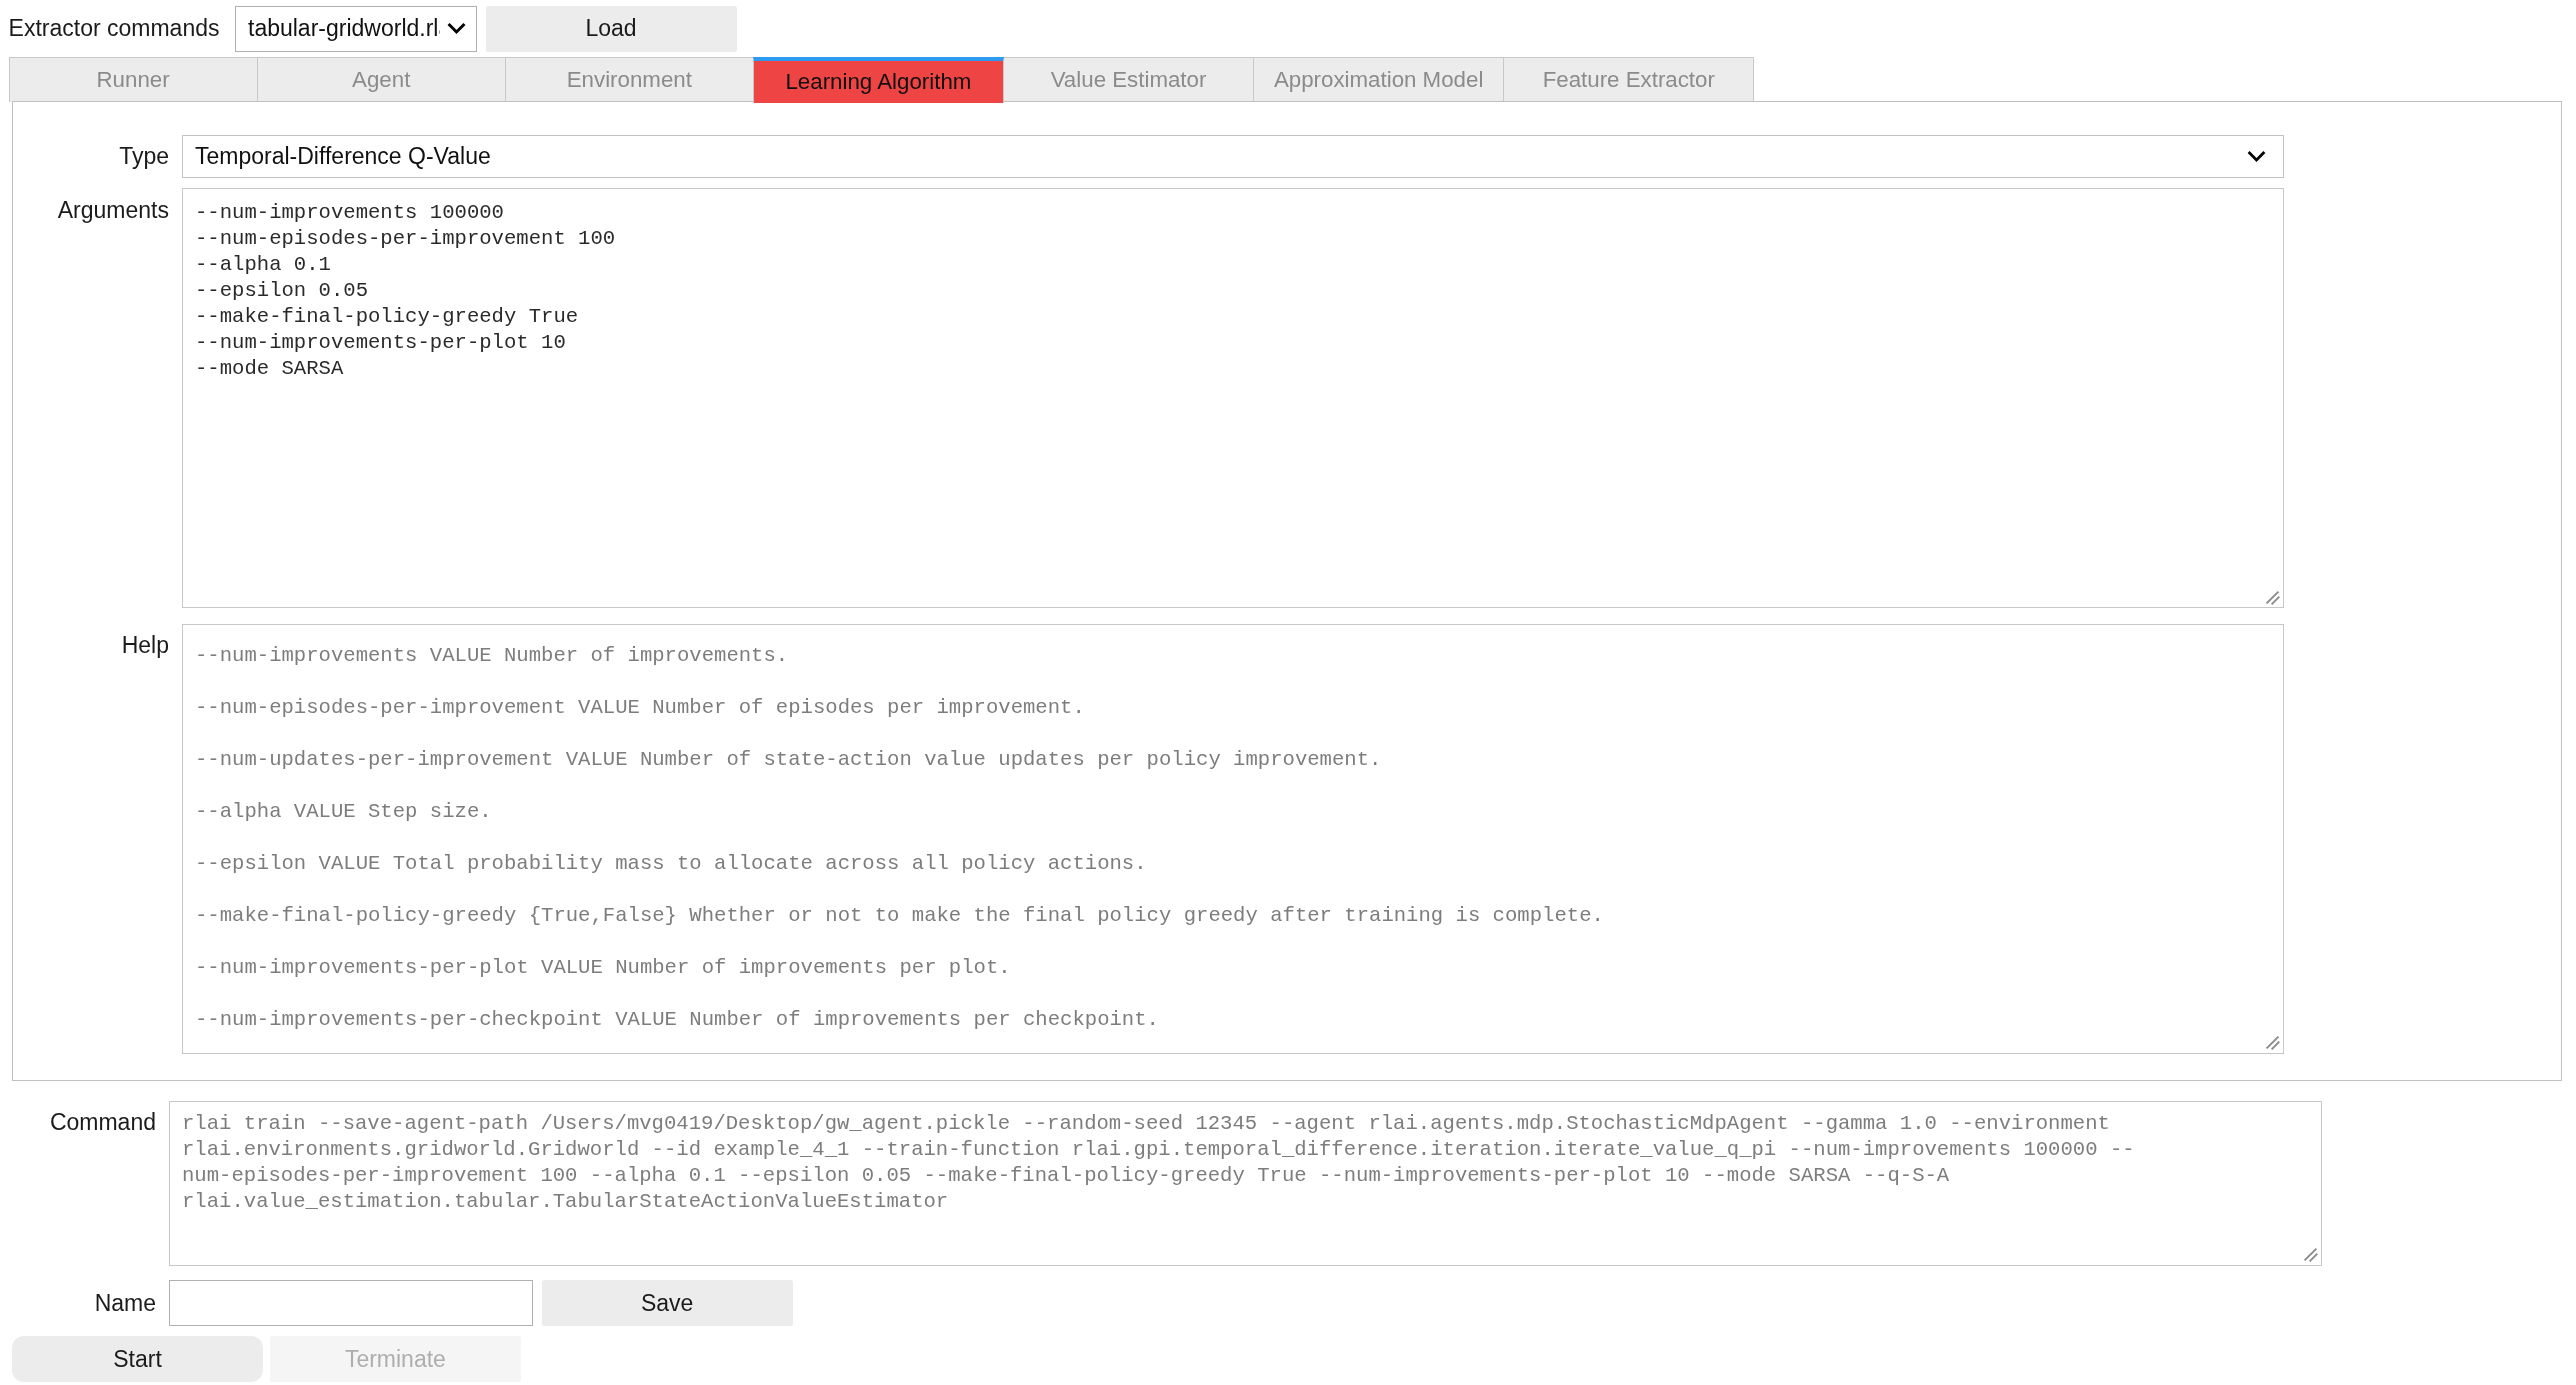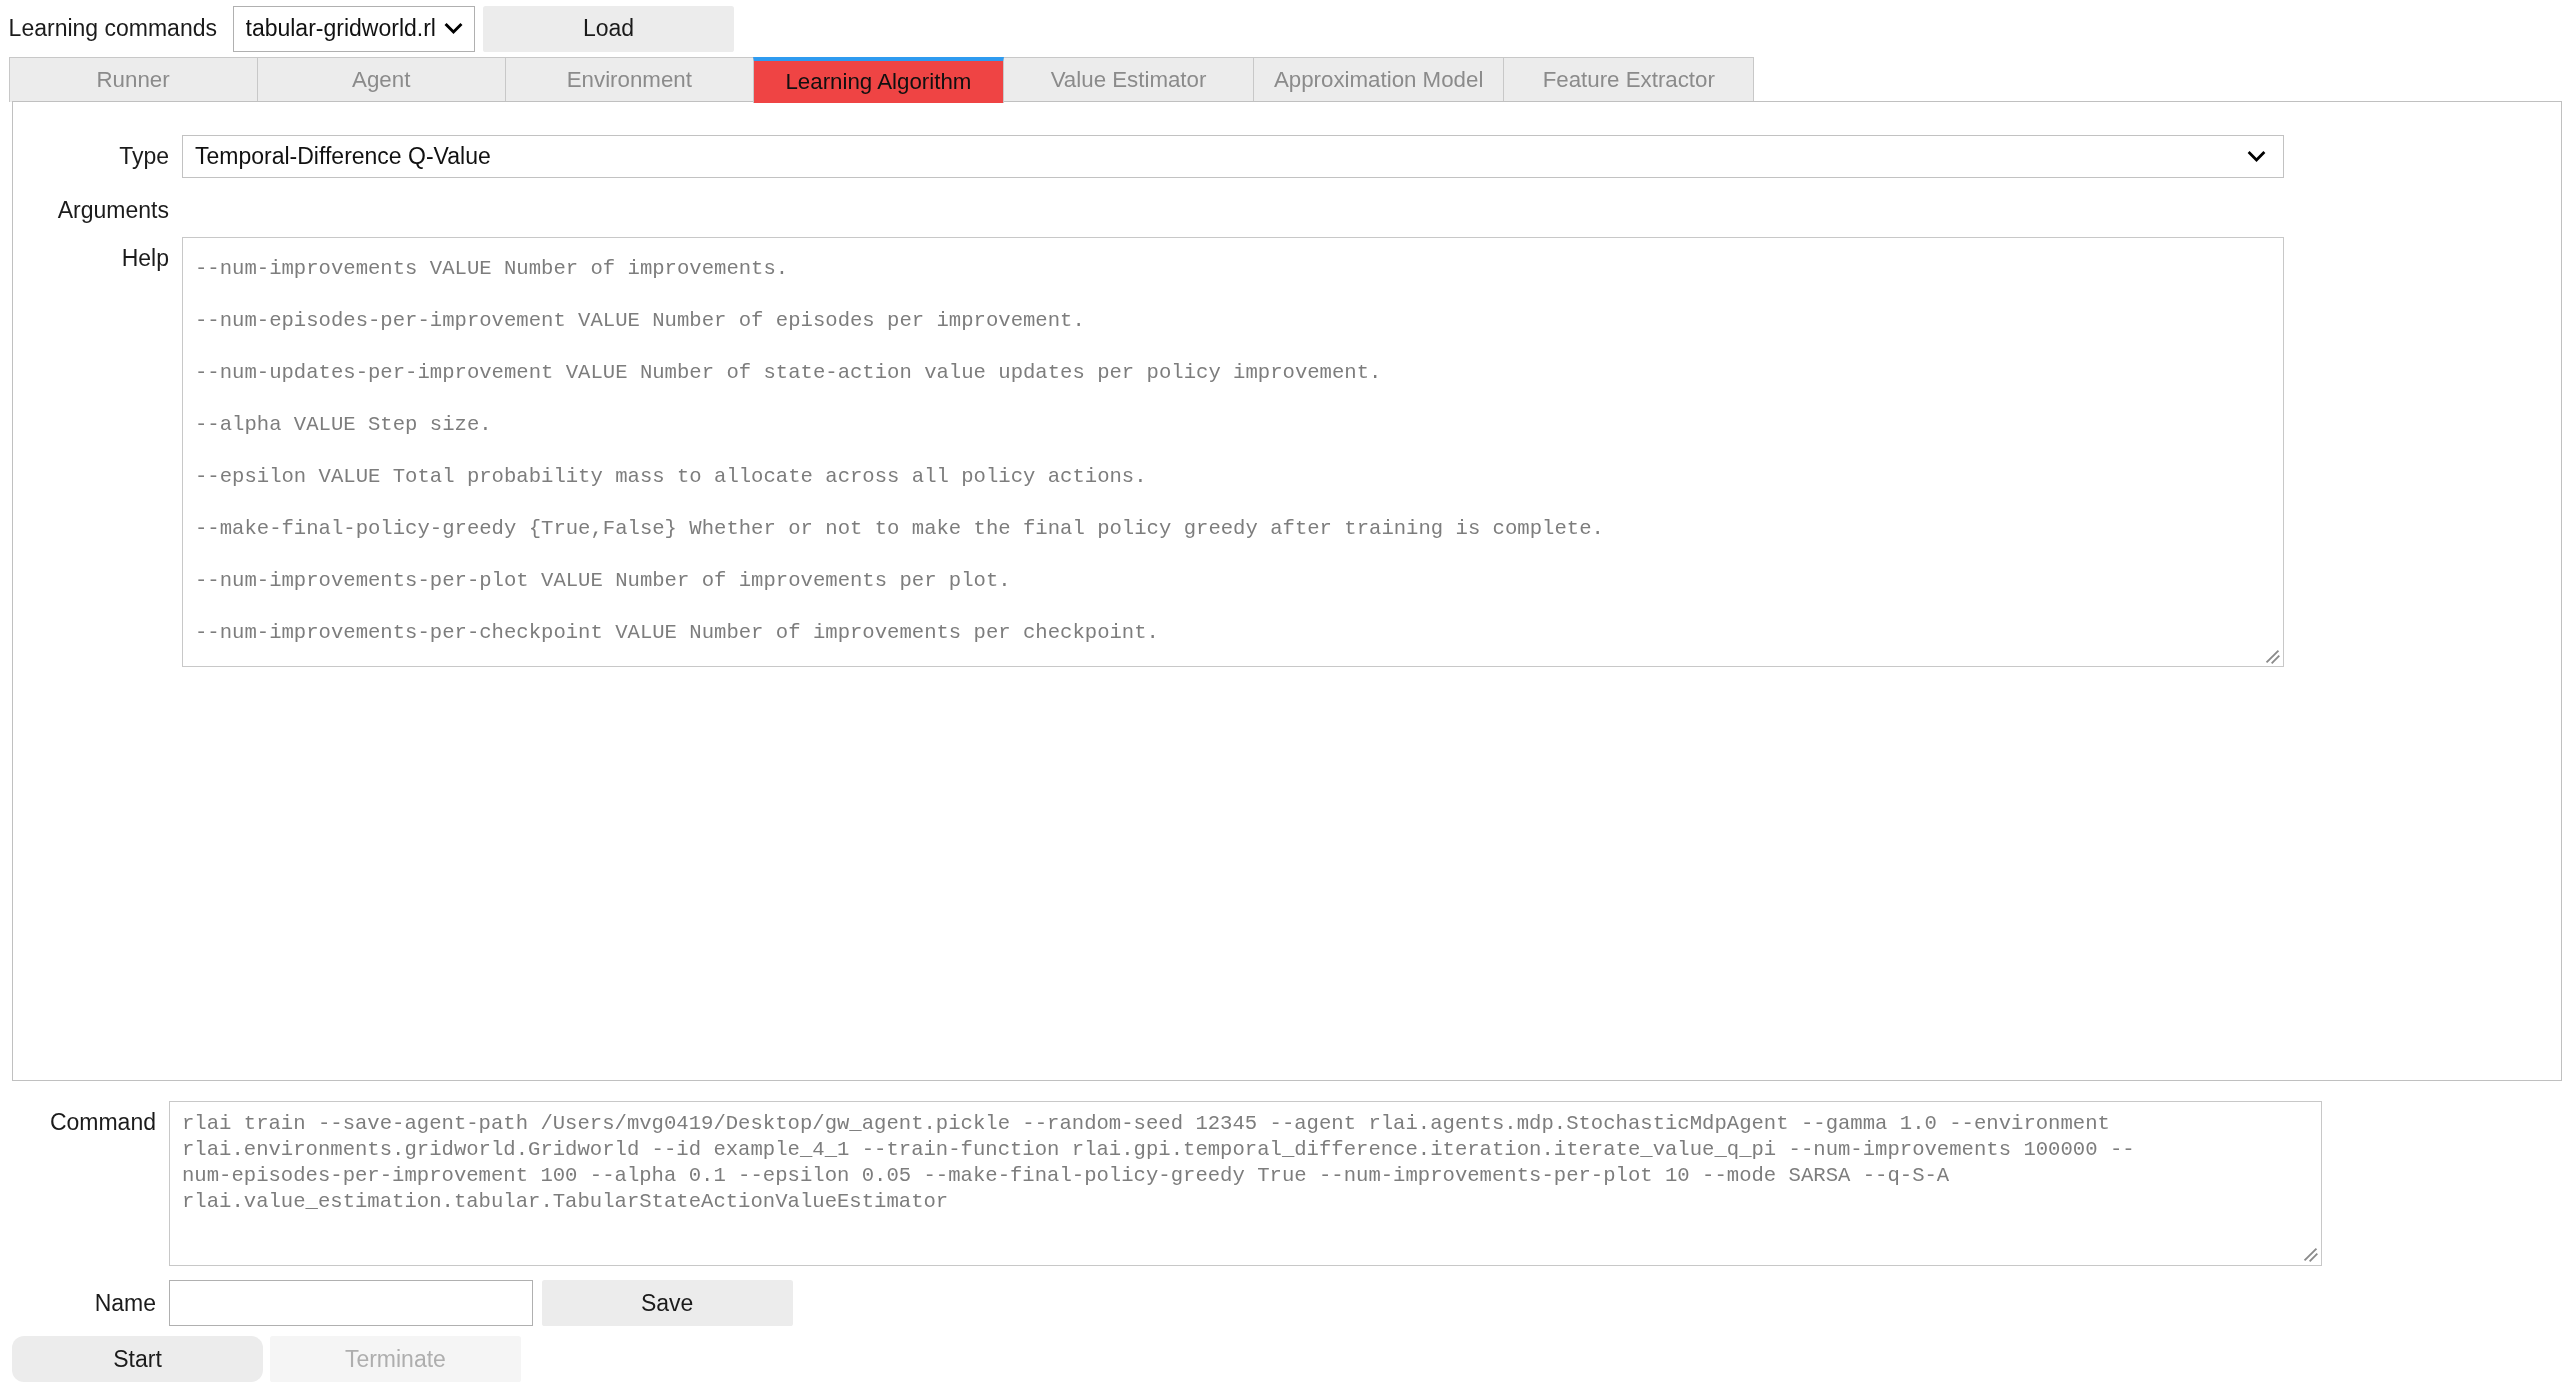--- a/index.html
+++ b/index.html
@@ -273,7 +273,7 @@
 <body>
 
 <div class="topbar">
-  <span class="topbar-label">Learning commands</span>
+  <span class="topbar-label">Extractor commands</span>
 
   <div class="cmd-select">
     <span class="sel-text">tabular-gridworld.rlai</span>

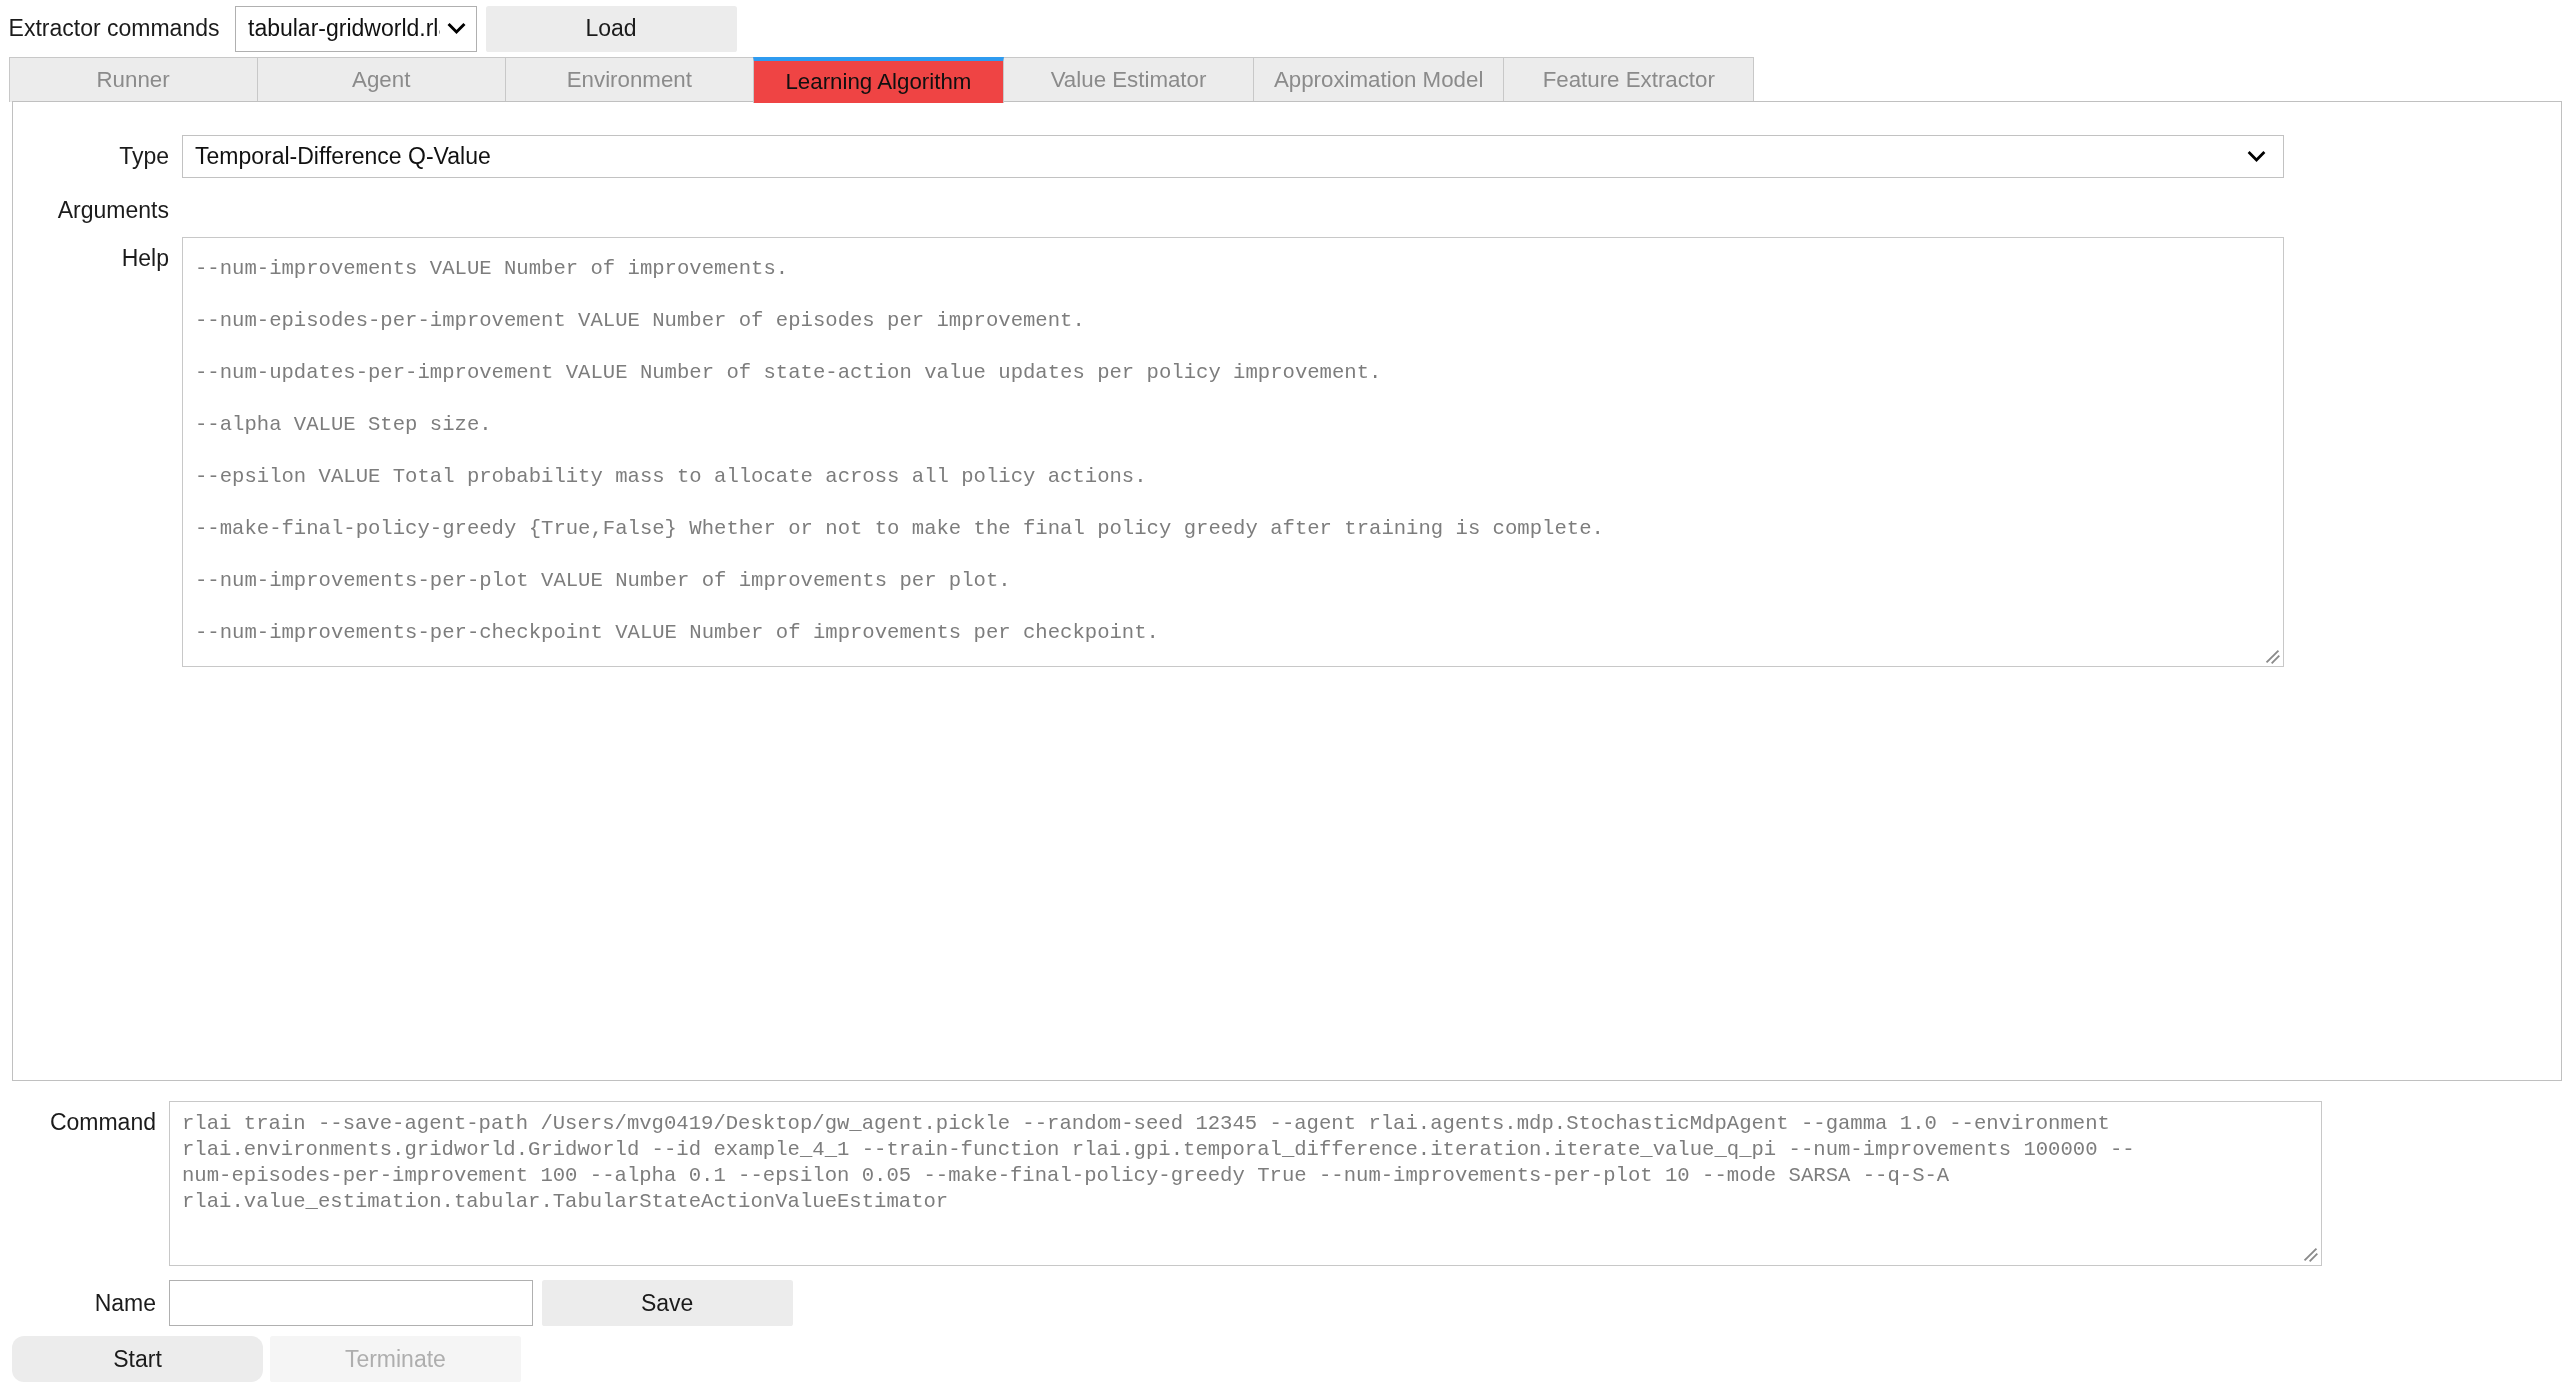--- a/index.html
+++ b/index.html
@@ -328,6 +328,21 @@
 
   <div class="form-row args-row">
     <div class="row-label">Arguments</div>
+    <div class="ta-wrap">
+      <div class="ta args-ta">--num-improvements 100000
+--num-episodes-per-improvement 100
+--alpha 0.1
+--epsilon 0.05
+--make-final-policy-greedy True
+--num-improvements-per-plot 10
+--mode SARSA</div>
+      <span class="grip">
+        <svg width="17" height="17" viewBox="0 0 20 20">
+          <path d="M3 17 L17 3" stroke="#8a8a8a" stroke-width="2.2"></path>
+          <path d="M9 18 L18 9" stroke="#8a8a8a" stroke-width="2.2"></path>
+        </svg>
+      </span>
+    </div>
   </div>
 
   <div class="form-row help-row">

